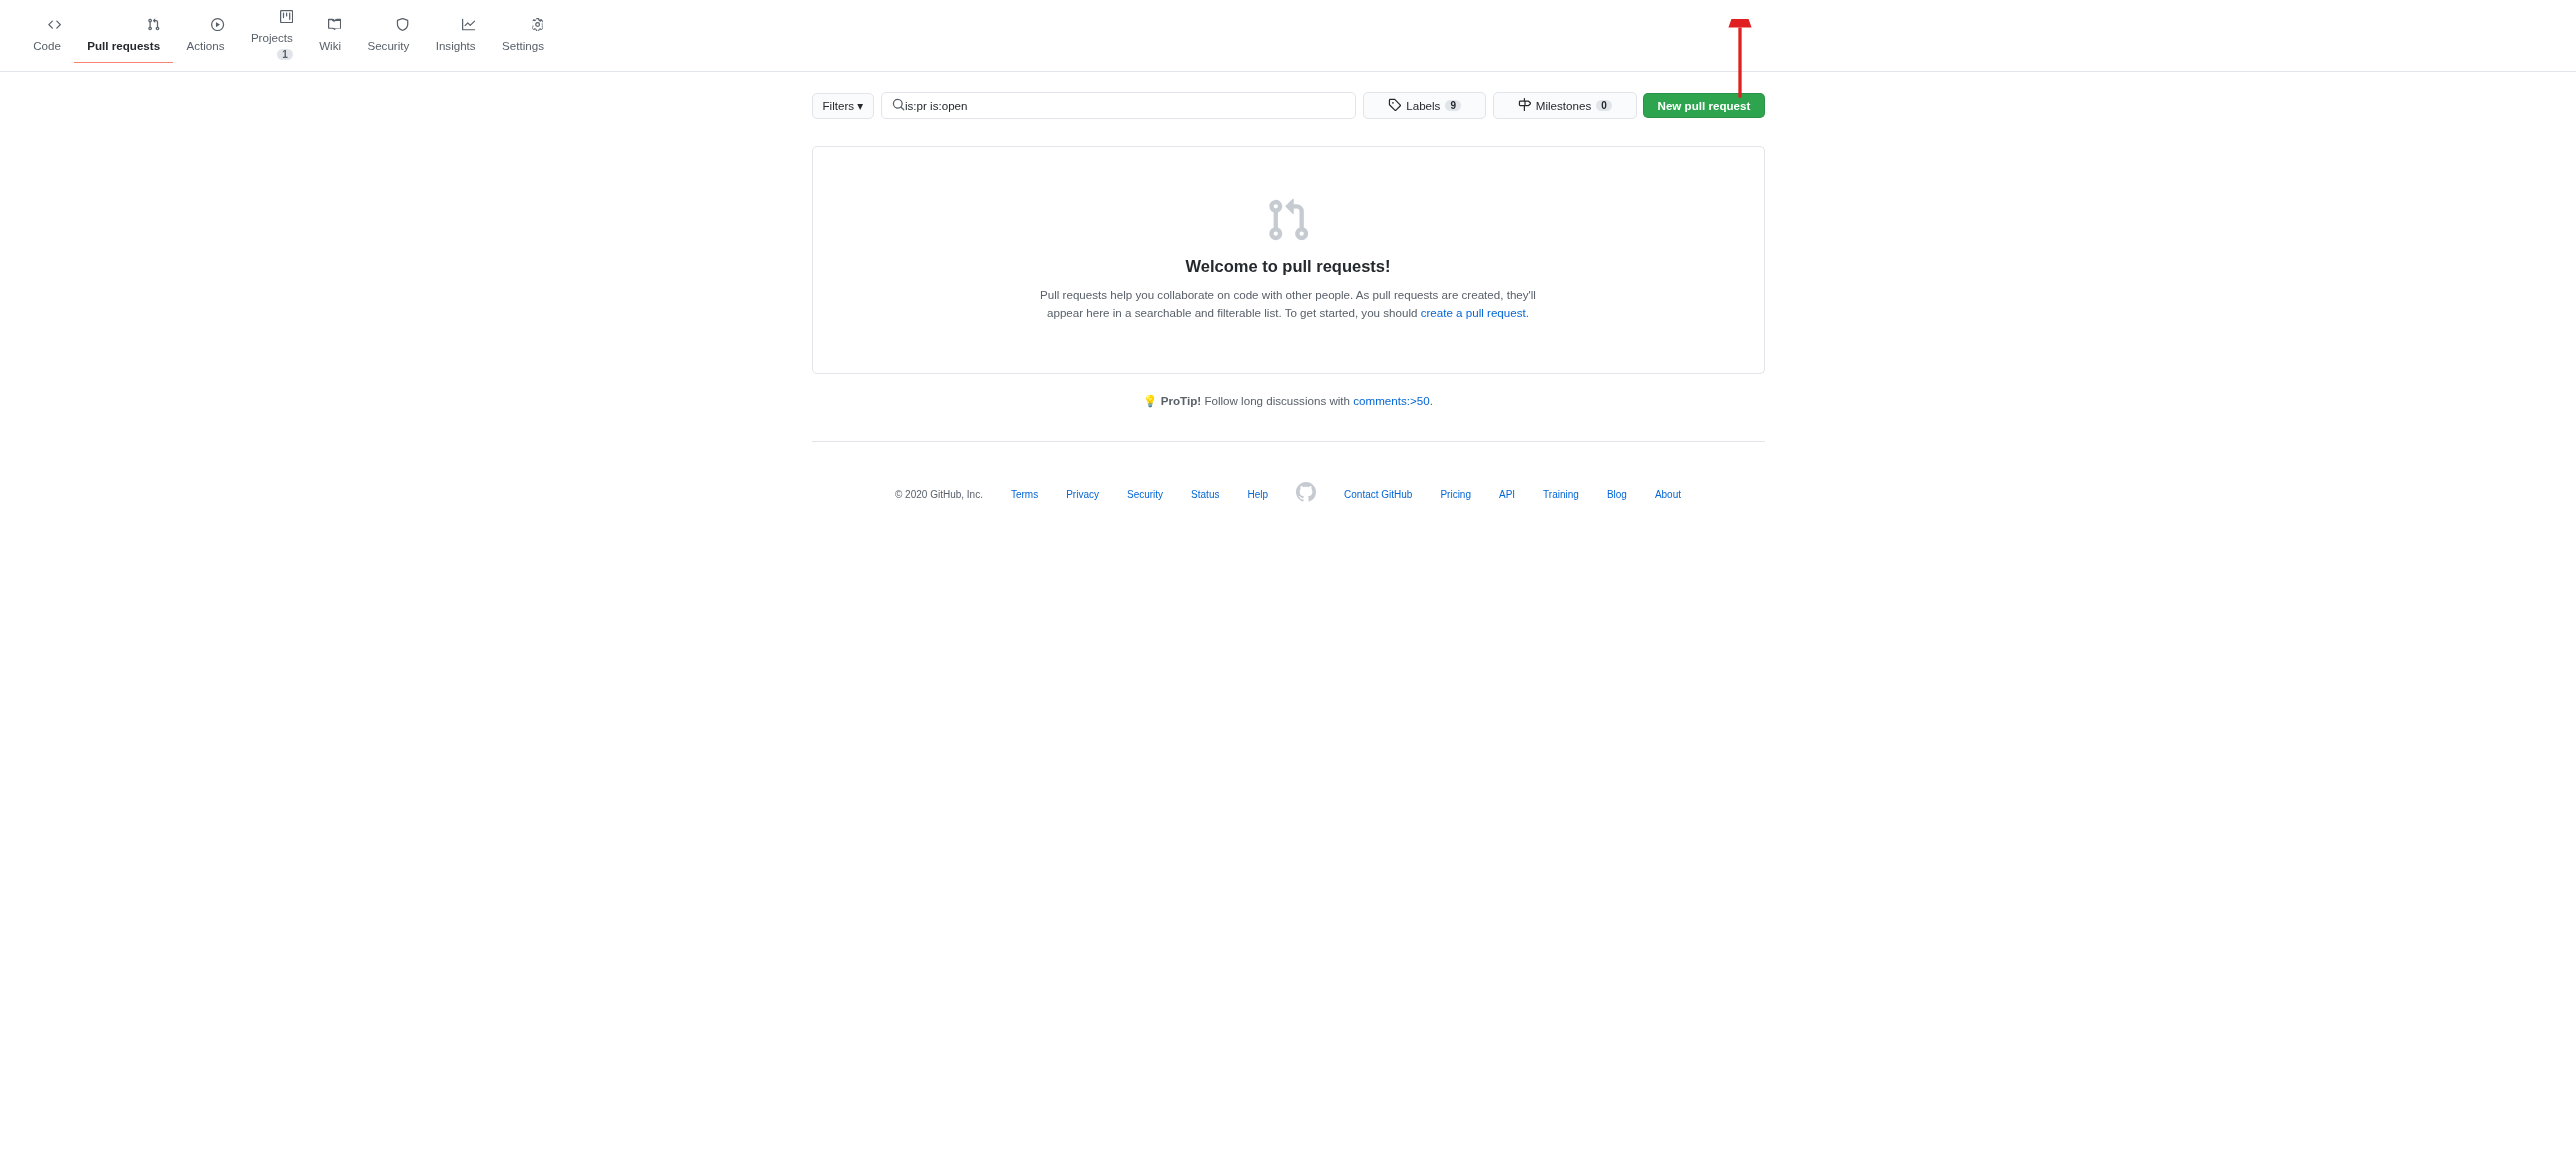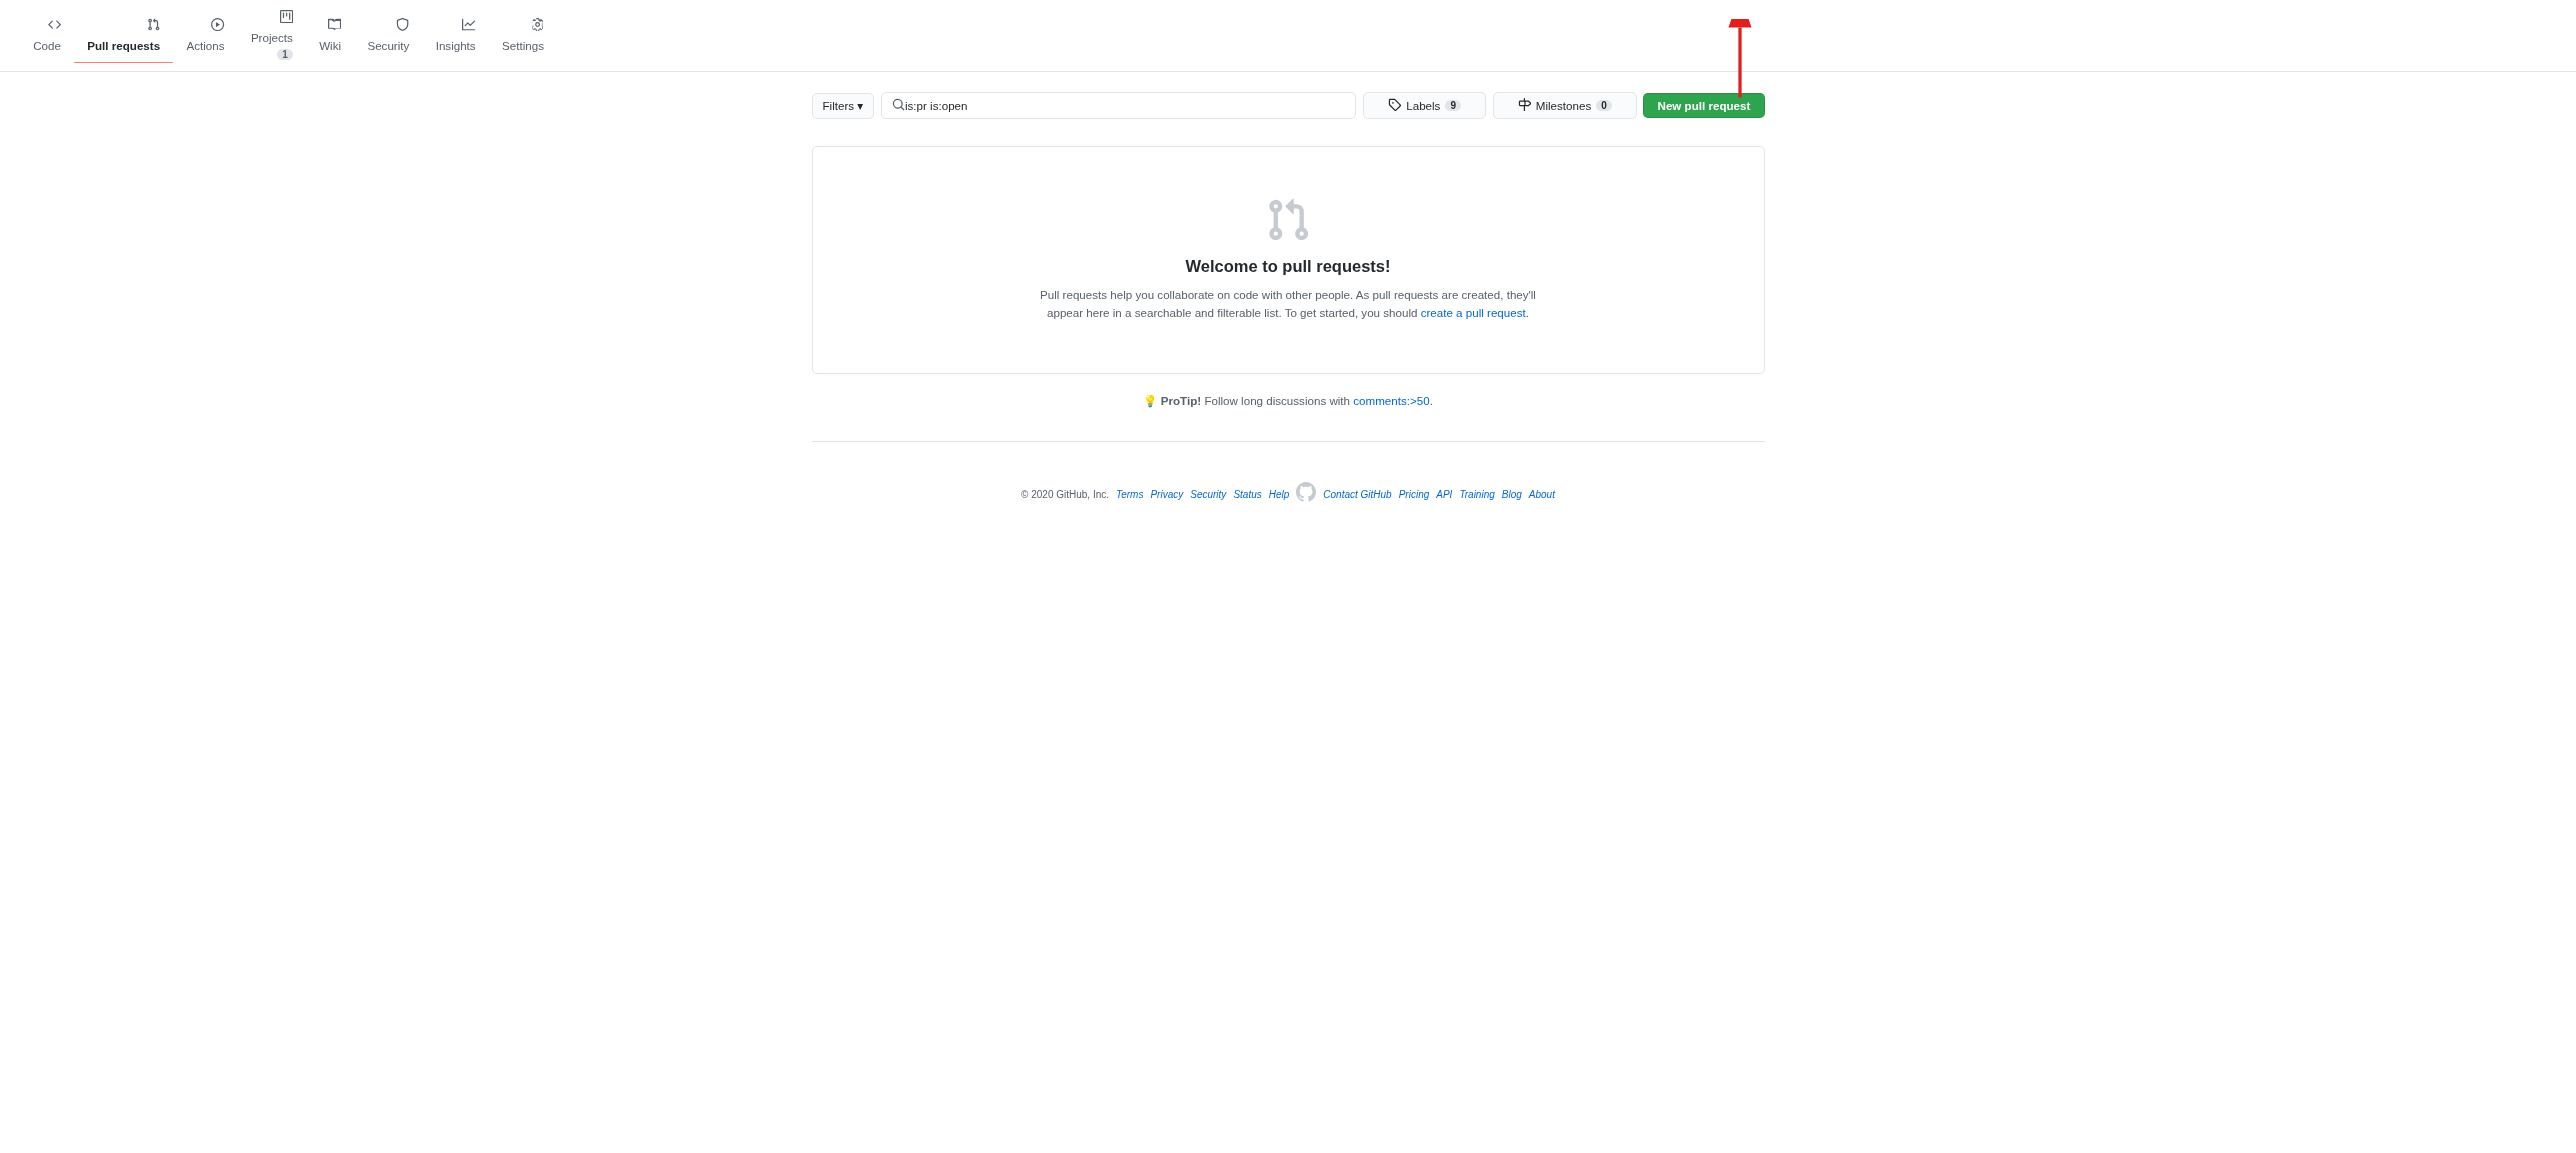--- a/index.html
+++ b/index.html
@@ -177,7 +177,7 @@
       align-items: center;
       justify-content: center;
       flex-wrap: wrap;
-      gap: 7px;
+      gap: 28px;
       padding: 20px;
       font-size: 10px;
       color: #586069;

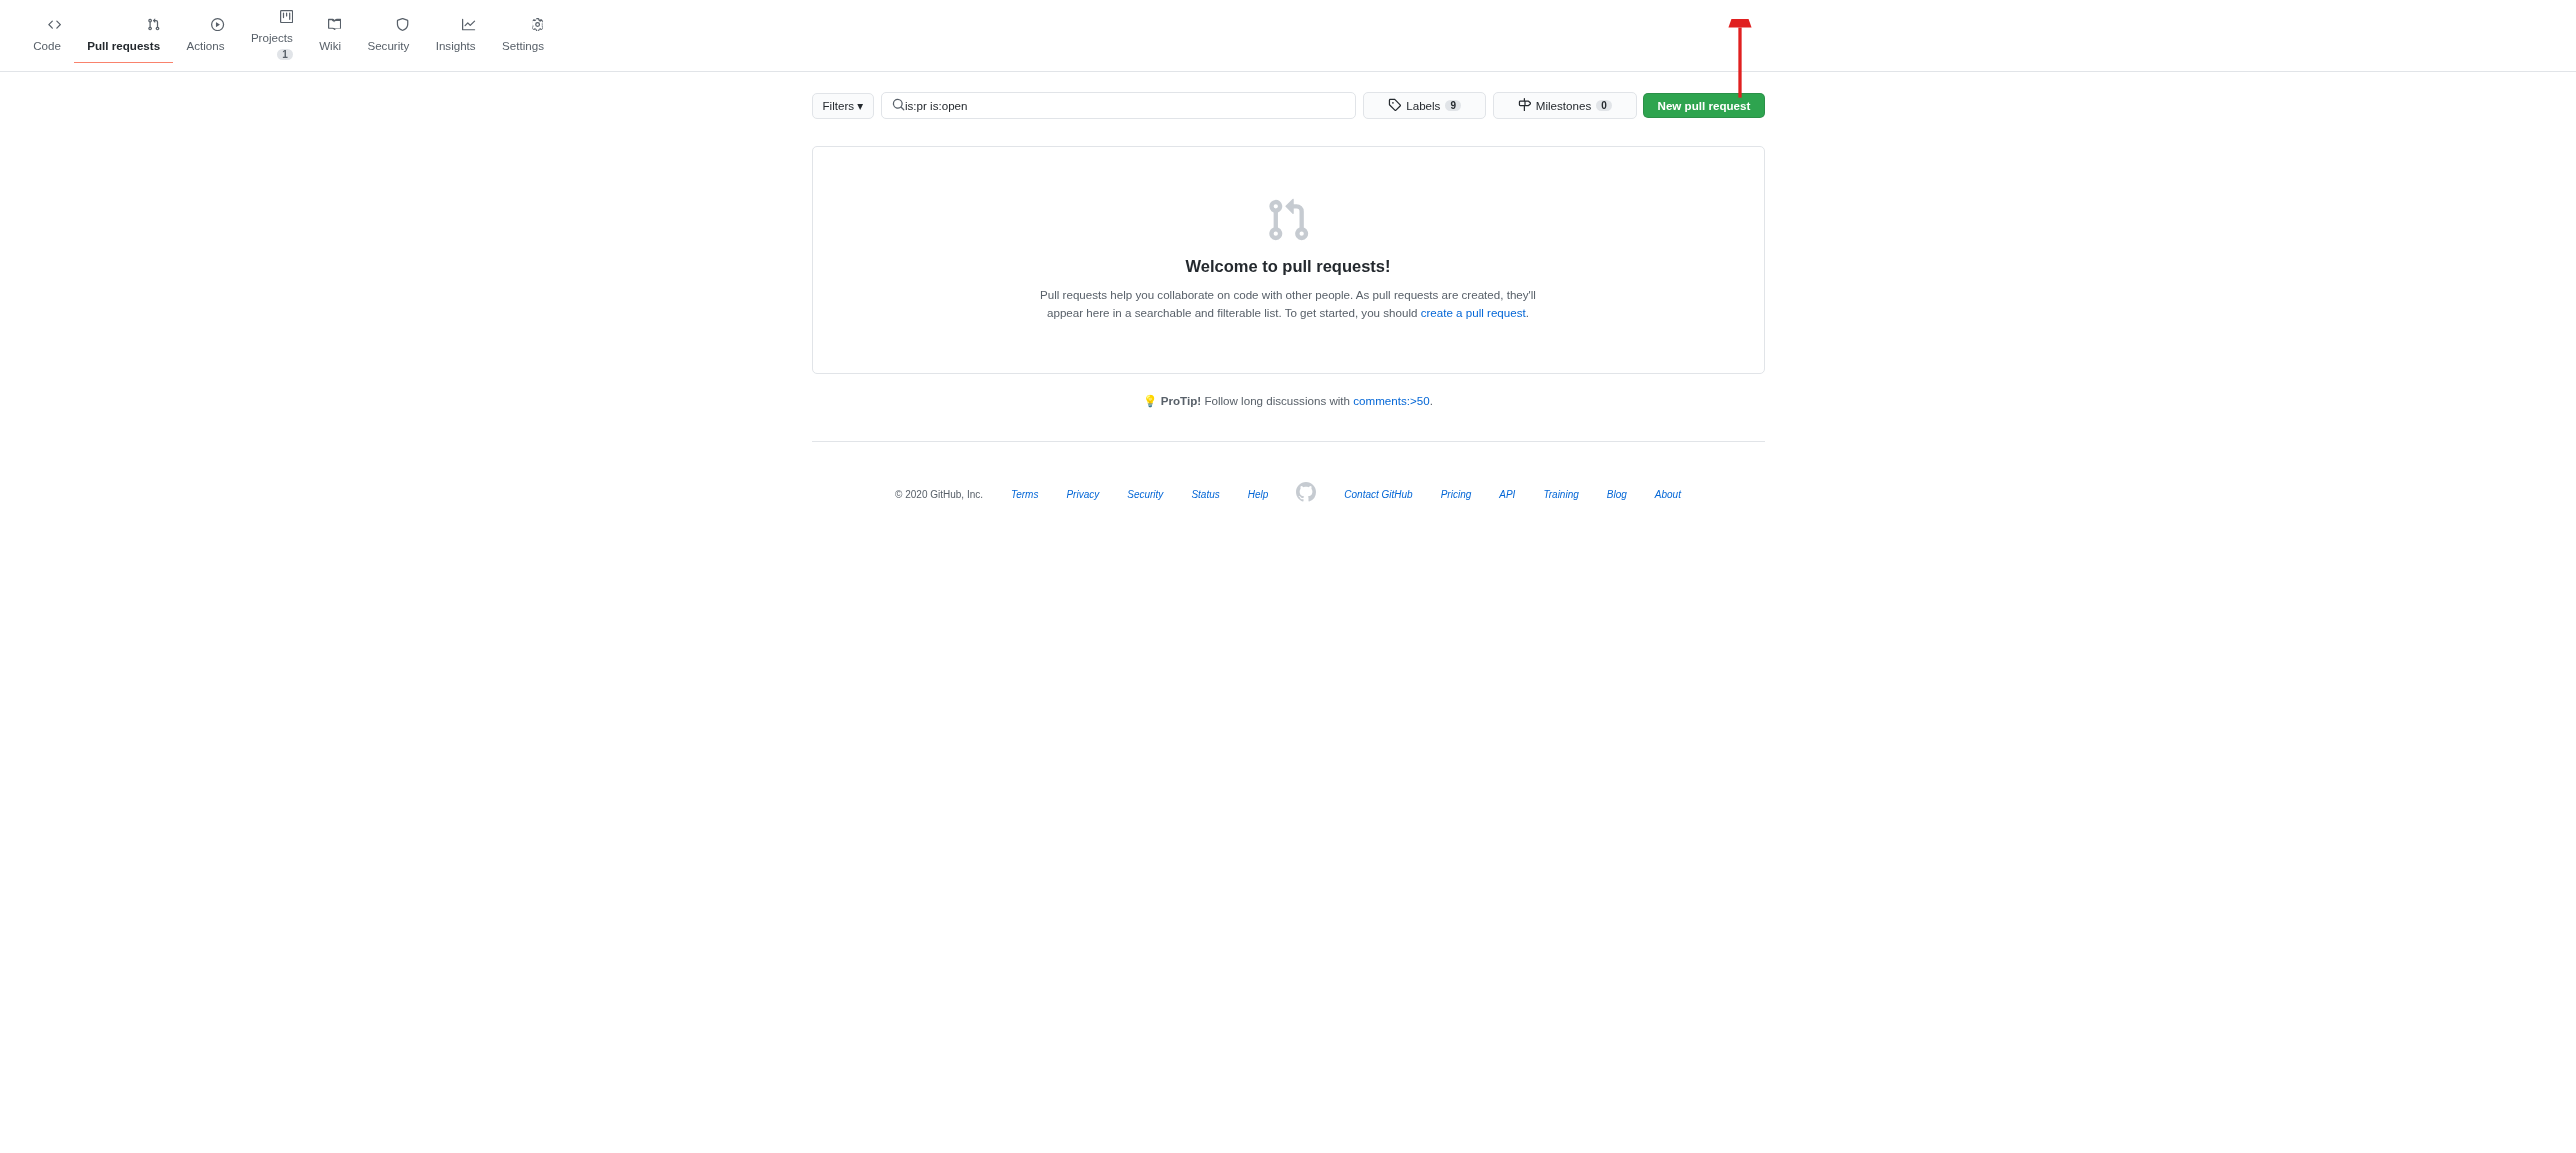--- a/index.html
+++ b/index.html
@@ -185,7 +185,6 @@
     .site-footer a {
       color: #0366d6;
       text-decoration: none;
-      font-style: italic;
     }
     .footer-copyright { color: #586069; }
     .footer-logo {

